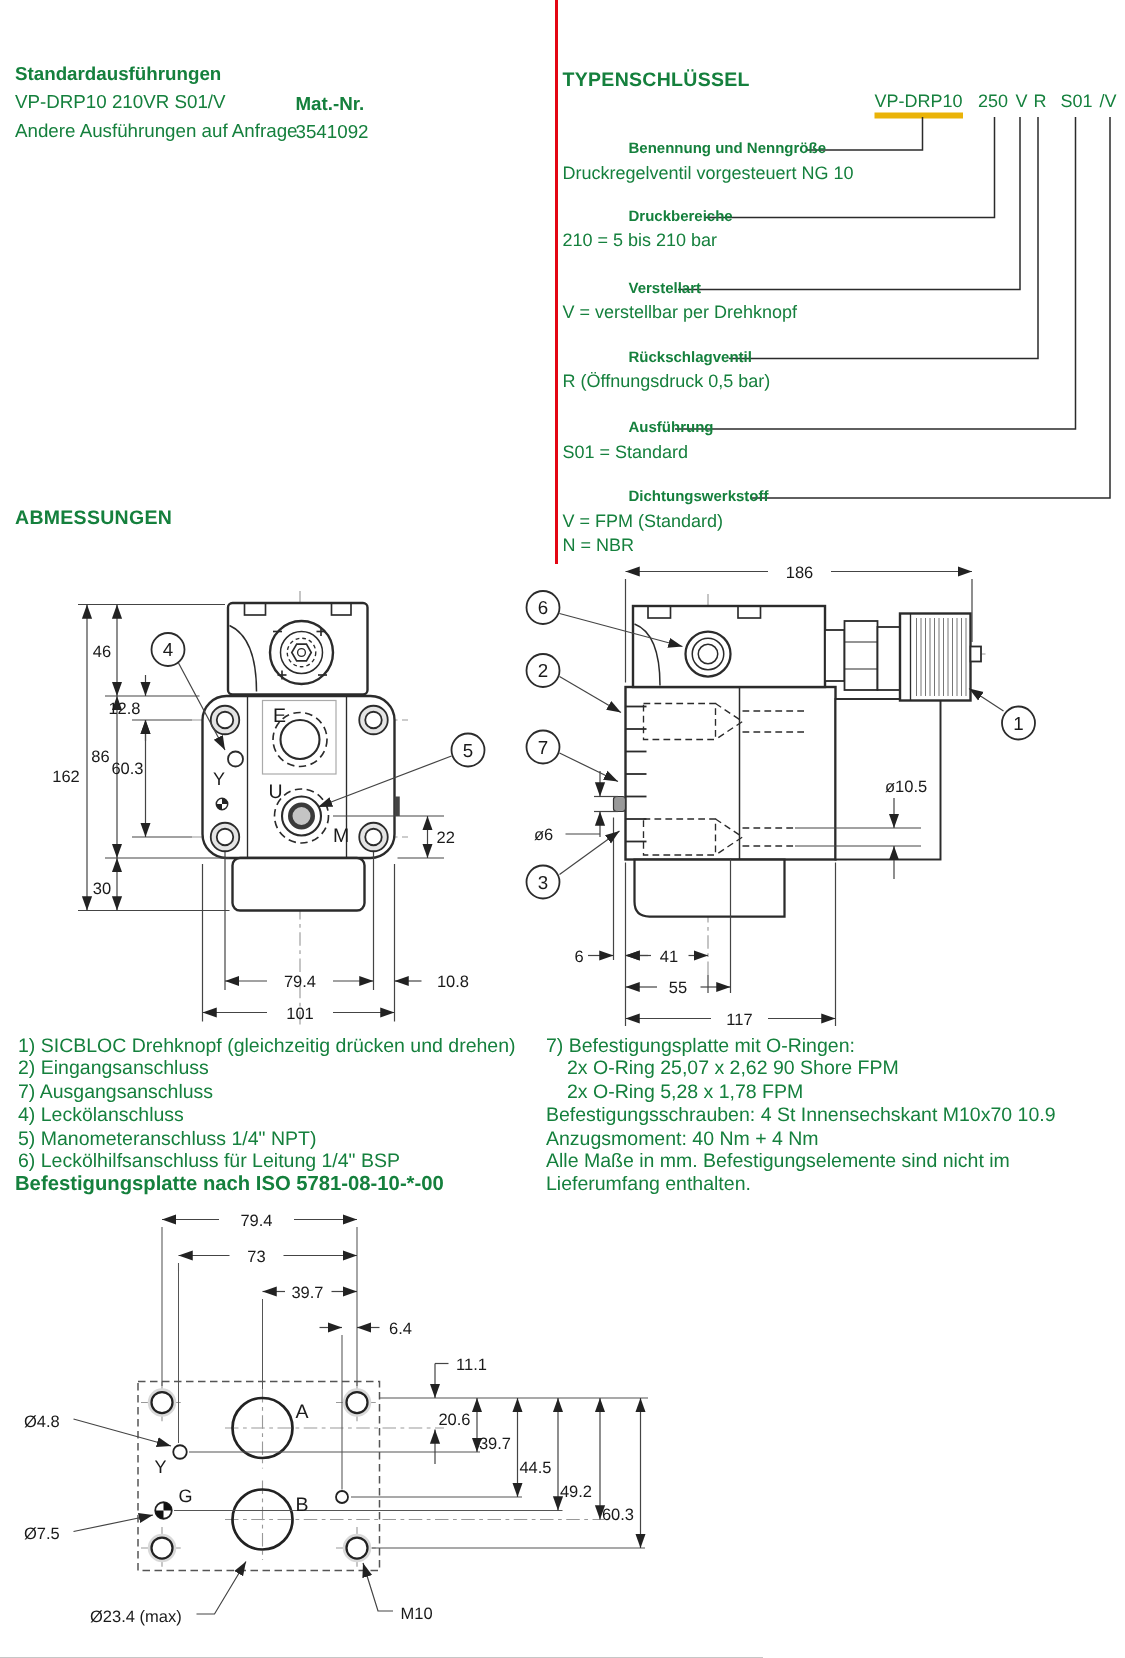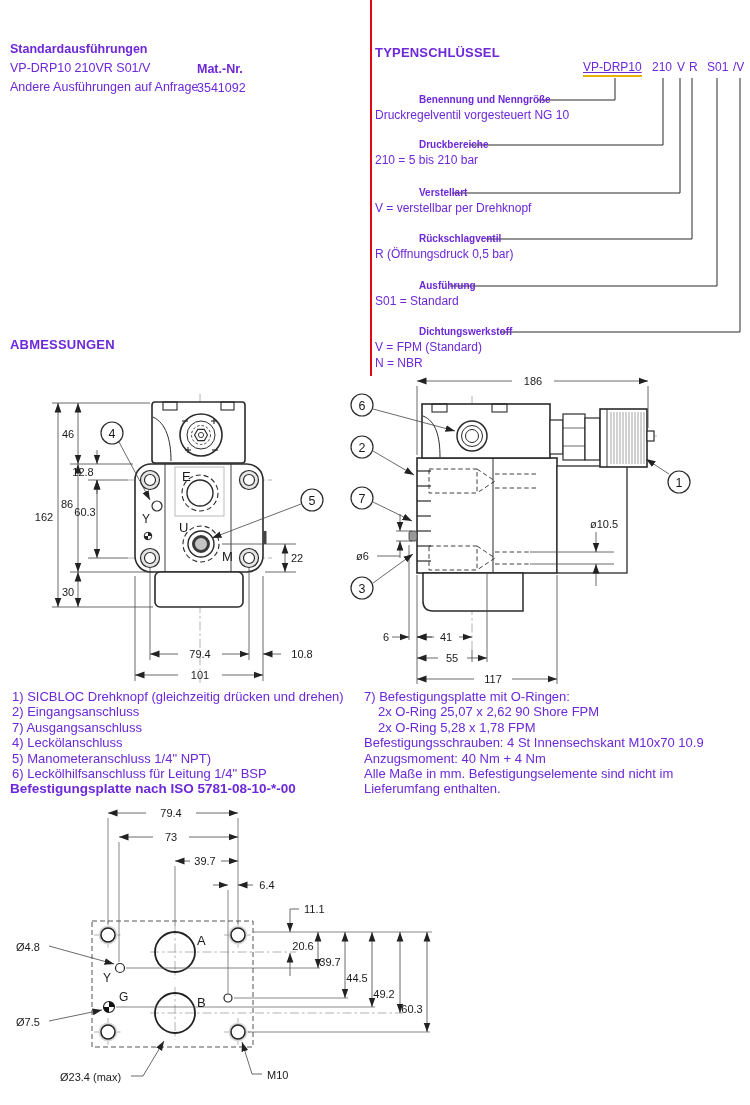--- a/index.html
+++ b/index.html
@@ -7,7 +7,7 @@
   .page {
     position:relative; width:750px; height:1105px; margin:0 auto;
     background:#ffffff; overflow:hidden;
-    font-family:"Liberation Sans", sans-serif; color:#6d28d9;
+    font-family:"Liberation Sans", sans-serif; color:#15803d;
   }
   .abs { position:absolute; }
   .b { font-weight:bold; }

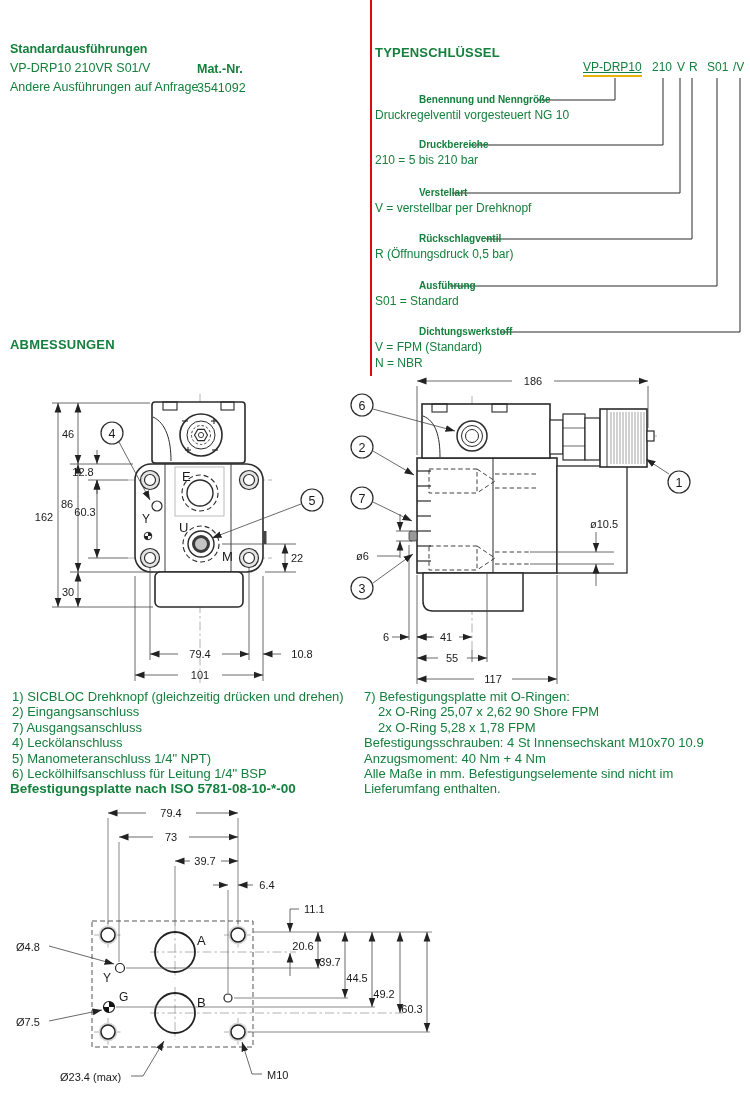--- a/index.html
+++ b/index.html
@@ -17,7 +17,7 @@
   .hl-row { position:relative; font-size:12.5px; line-height:19px; white-space:nowrap; }
   .hl-col2 { position:absolute; left:187px; top:0;margin-top:20px; }
   .code { font-size:12px; white-space:nowrap; }
-  .u { border-bottom:2px solid #eab308; padding-bottom:1px;text-decoration:underline; }
+  .u { border-bottom:4px solid #eab308; padding-bottom:1px; }
   .tk-entry { width:300px; }
   .tk-label { font-weight:bold; font-size:10px; line-height:14px; white-space:nowrap;margin-left:44px; }
   .tk-value { font-size:12px; line-height:14.5px; margin-top:1px; white-space:nowrap; }

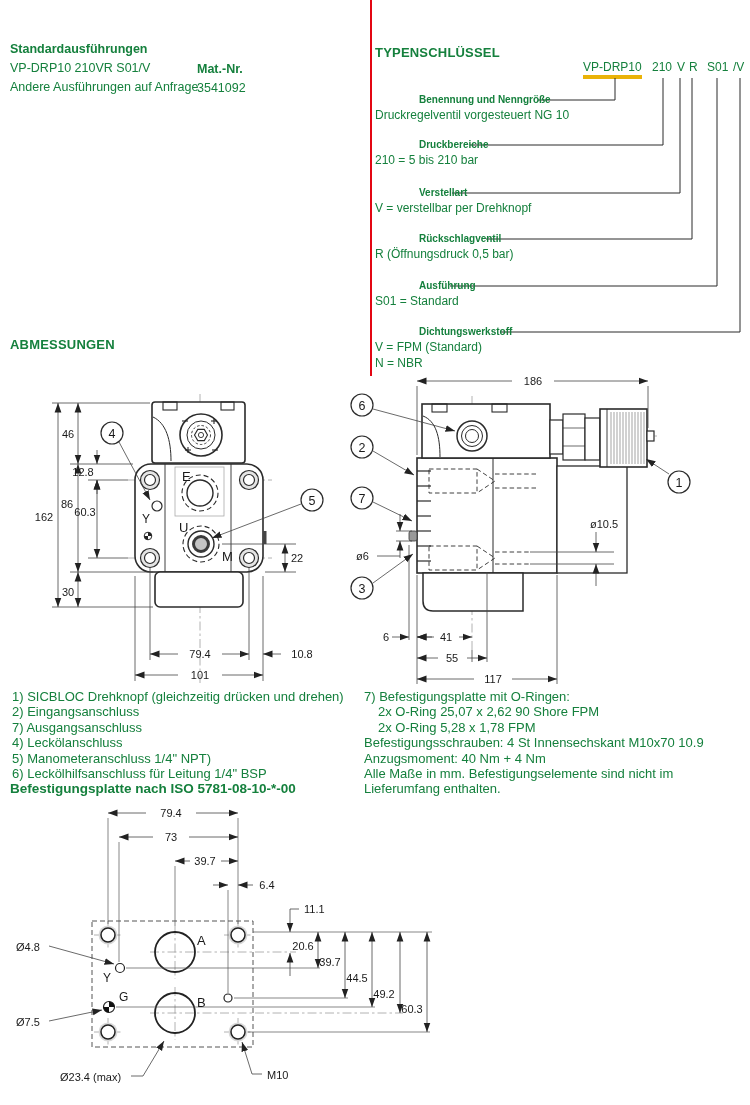--- a/index.html
+++ b/index.html
@@ -53,7 +53,7 @@
 
   <div>
     <span class="abs code u" style="left:583px;top:60px">VP-DRP10</span>
-    <span class="abs code" style="left:652px;top:60px">210</span>
+    <span class="abs code" style="left:652px;top:60px">250</span>
     <span class="abs code" style="left:677px;top:60px">V</span>
     <span class="abs code" style="left:689px;top:60px">R</span>
     <span class="abs code" style="left:707px;top:60px">S01</span>

